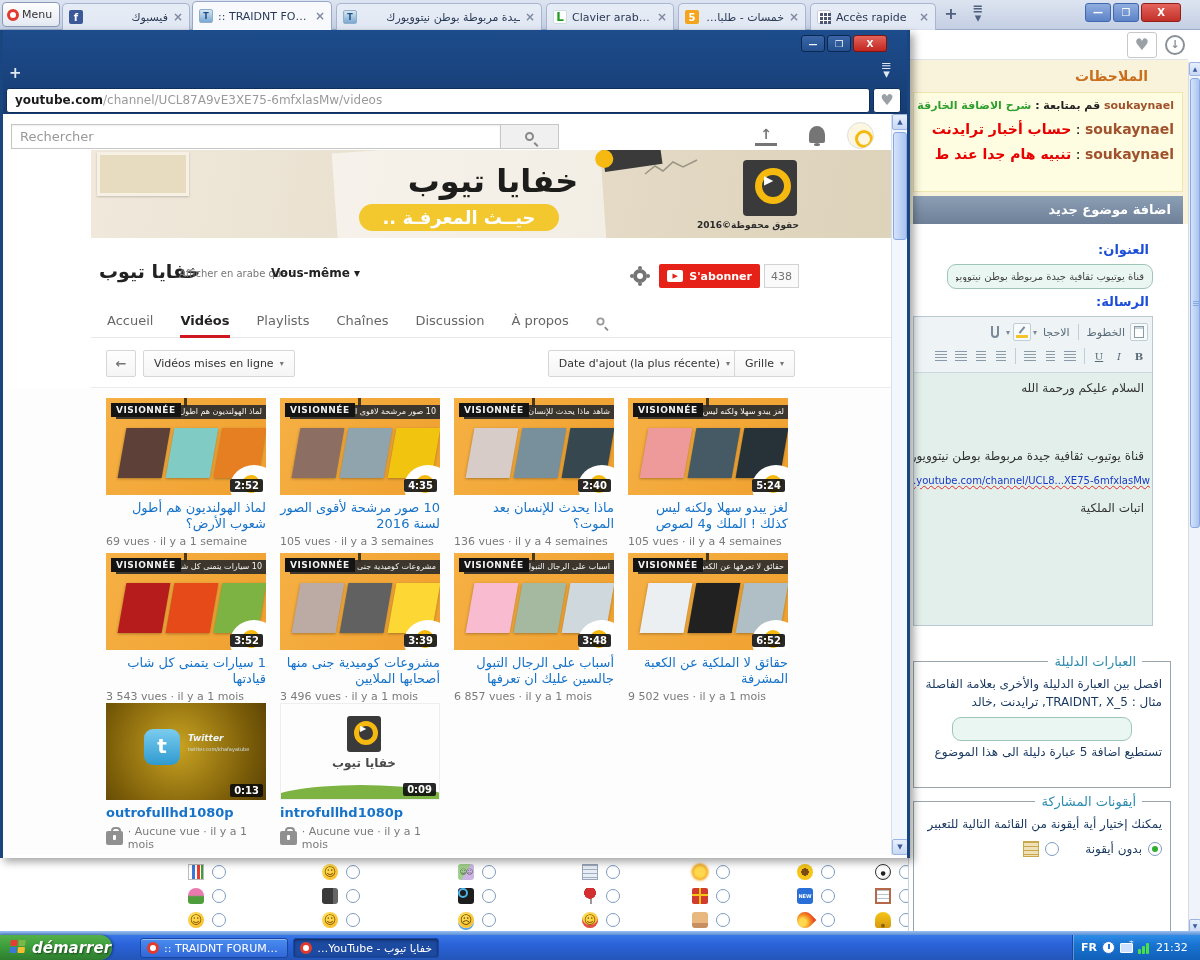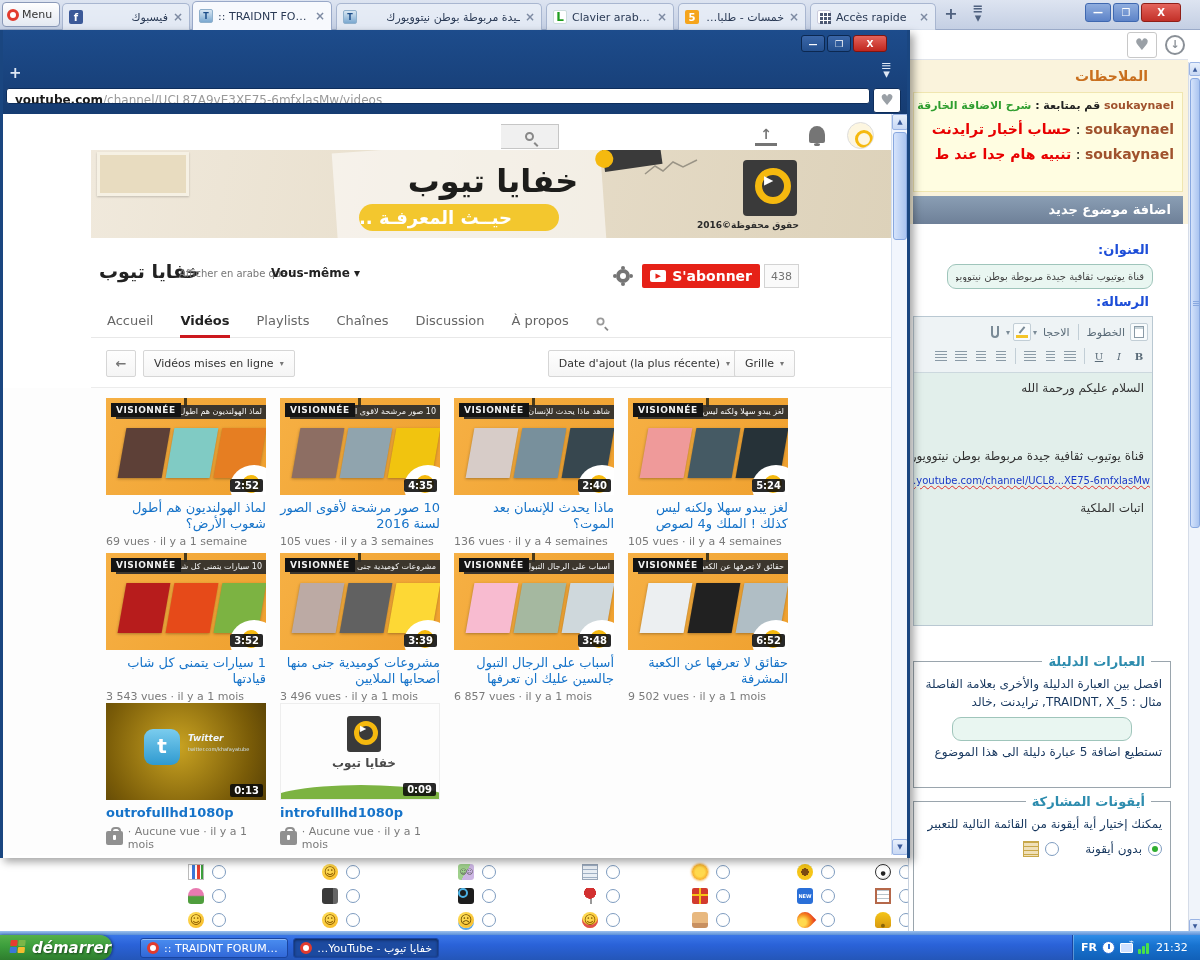--- a/index.html
+++ b/index.html
@@ -163,7 +163,7 @@
   .p-plus { position:absolute; left:6px; top:34px; color:#dfe8f5; font-size:15px; font-weight:bold; }
   .p-tablist { position:absolute; left:878px; top:32px; color:#dfe8f5; font-size:13px; line-height:8px; text-align:center; }
   .p-urlrow { position:absolute; left:0; top:54px; width:904px; height:32px; }
-  .p-urlbox { position:absolute; left:3px; top:4px; width:864px; height:16px; background:#fff; border:1px solid #0e2e5c;
+  .p-urlbox { position:absolute; left:3px; top:4px; width:864px; height:25px; background:#fff; border:1px solid #0e2e5c;
     border-radius:3px; font-size:12px; padding:4px 8px; white-space:nowrap; overflow:hidden; }
   .p-urlbox .host { color:#1b1b1b; font-weight:bold; }
   .p-urlbox .path { color:#9a9a9a; }

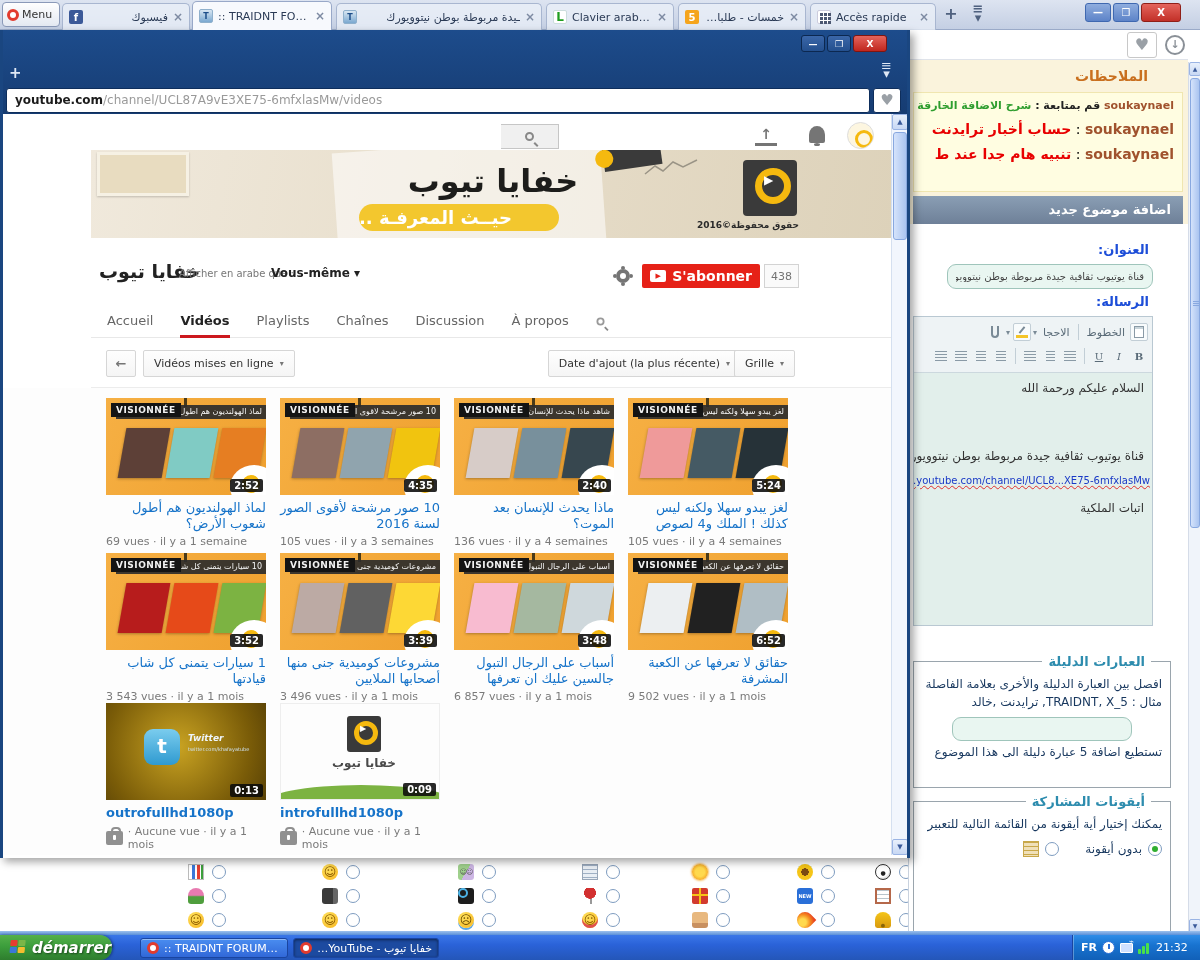--- a/index.html
+++ b/index.html
@@ -579,6 +579,7 @@
 
       <div id="pcontent">
 
+        <input class="yt-search-input" placeholder="Rechercher" style="">
         <div class="yt-search-btn">
           <span class="mag"></span>
         </div>

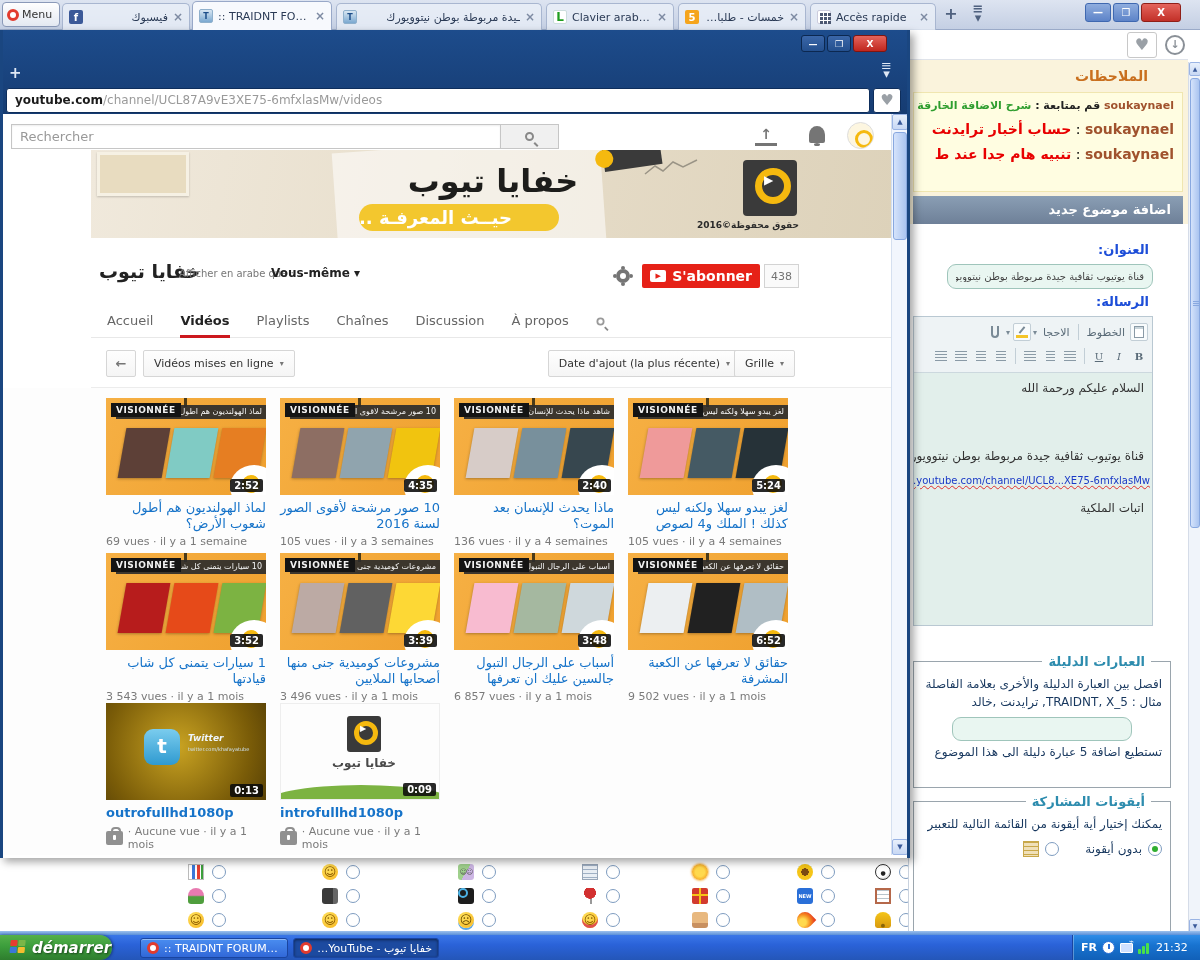--- a/index.html
+++ b/index.html
@@ -205,7 +205,7 @@
   .bn-title { position:absolute; left:292px; top:14px; width:220px; text-align:center; font-size:32px; font-weight:bold;
     color:#1d1d1b; direction:rtl; line-height:34px; }
   .bn-pill { position:absolute; left:268px; top:54px; width:200px; height:27px; background:#f3c72e; border-radius:16px;
-    color:#fff; font-weight:bold; font-size:18px; text-align:left; line-height:27px; direction:rtl; }
+    color:#fff; font-weight:bold; font-size:18px; text-align:center; line-height:27px; direction:rtl; }
   .bn-logo { position:absolute; left:652px; top:10px; width:54px; height:56px; background:#3a3a3a; border-radius:4px; }
   .bn-logo::before { content:""; position:absolute; left:12px; top:8px; width:22px; height:22px; border:7px solid #f5b90f; border-radius:50%; }
   .bn-logo::after { content:"▶"; position:absolute; left:21px; top:13px; color:#fff; font-size:12px; }

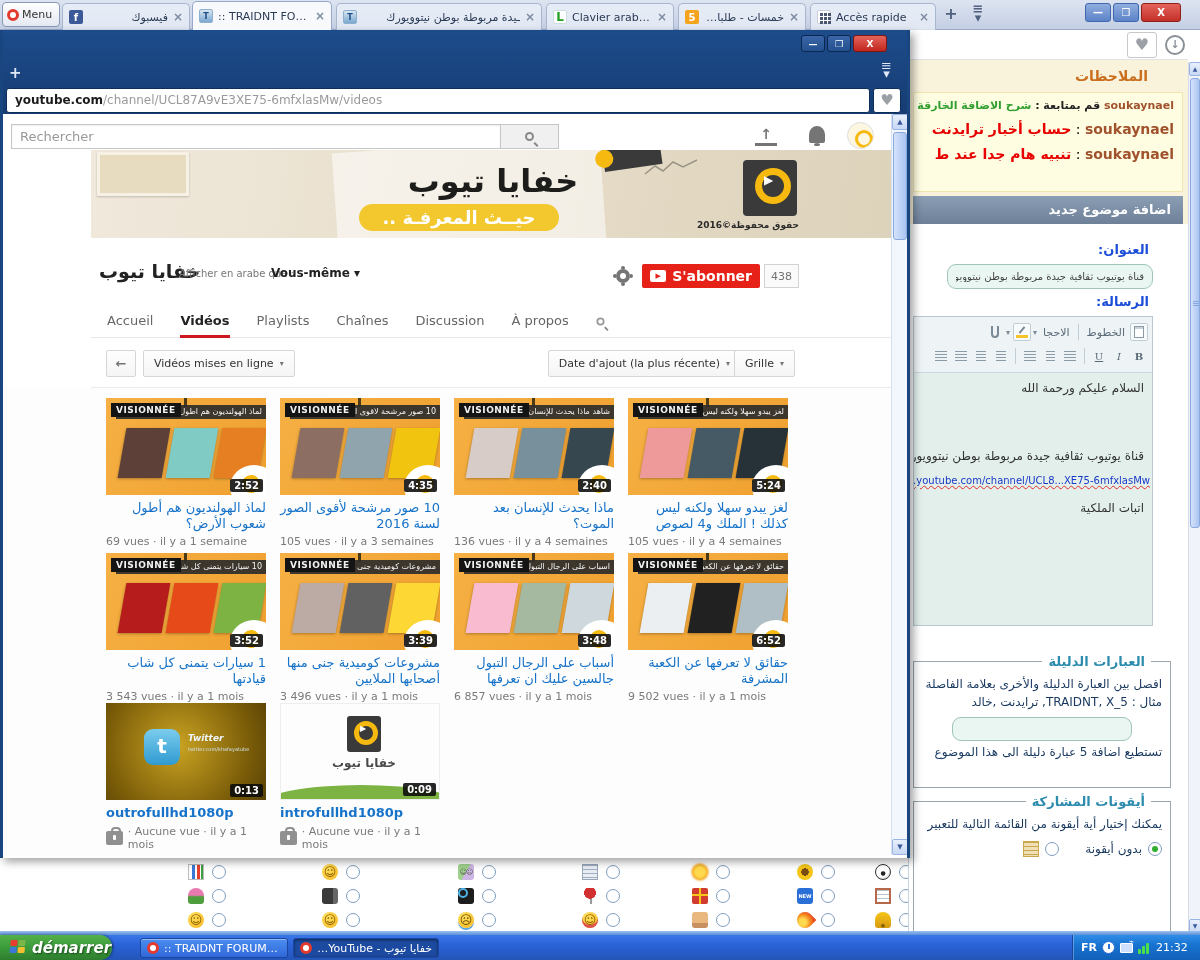--- a/index.html
+++ b/index.html
@@ -221,7 +221,7 @@
     box-shadow:0 -8px 0 -5px #757575,0 8px 0 -5px #757575,-8px 0 0 -5px #757575,8px 0 0 -5px #757575; }
   .sub-btn { height:24px; background:#e62117; border-radius:2px; display:flex; align-items:center; gap:6px; padding:0 8px; }
   .sub-play { width:16px; height:12px; background:#fff; border-radius:2px; color:#e62117; font-size:7px; text-align:center; line-height:12px; }
-  .sub-label { color:#fff; font-size:14px; font-weight:bold; }
+  .sub-label { color:#fff; font-size:11px; font-weight:bold; }
   .sub-count { height:24px; min-width:30px; border:1px solid #d3d3d3; background:#fafafa; color:#737373; font-size:11px;
     display:flex; align-items:center; justify-content:center; padding:0 6px; margin-left:-8px; }
 

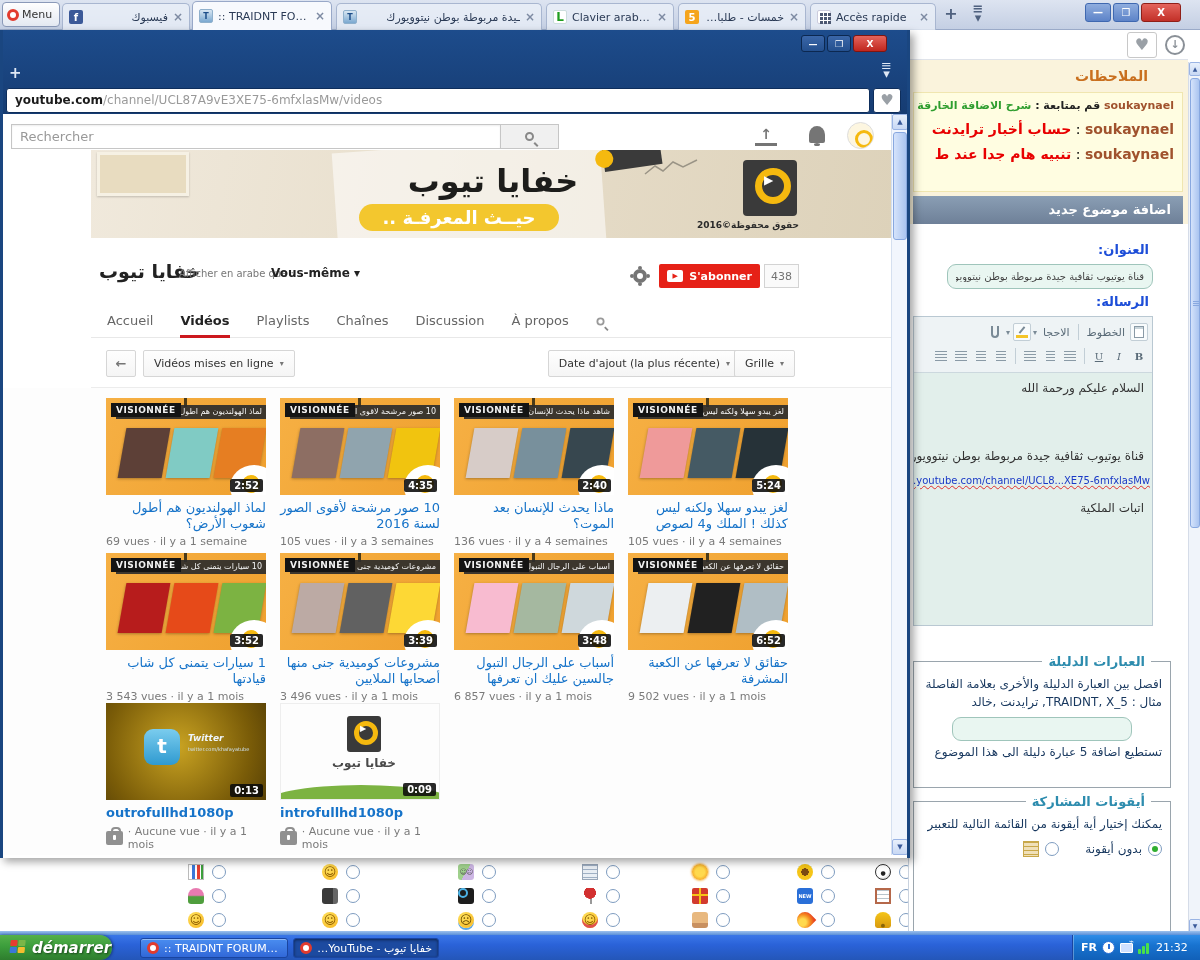--- a/index.html
+++ b/index.html
@@ -758,7 +758,7 @@
               <div class="blob"></div>
               <div class="dur">6:52</div>
             </div>
-            <div class="vtitle">حقائق لا تعرفها عن الكعبة المشرفة</div>
+            <div class="vtitle">حقائق لا الملكية عن الكعبة المشرفة</div>
             <div class="vmeta">9 502 vues · il y a 1 mois</div>
           </div>
 

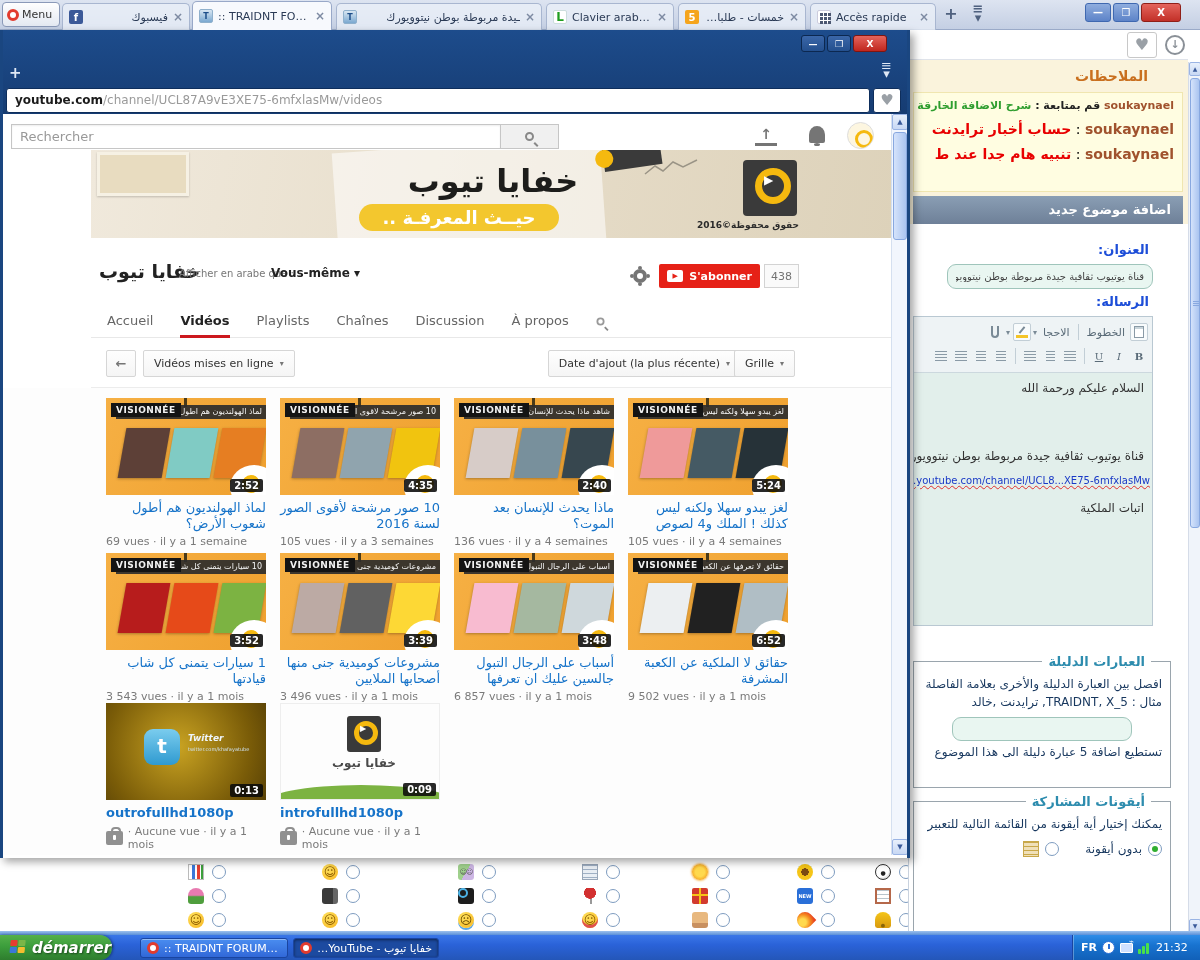--- a/index.html
+++ b/index.html
@@ -90,7 +90,7 @@
   .f-ta-link { position:absolute; right:2px; font-size:10px; color:#1939c6; white-space:nowrap; direction:ltr;
     text-decoration:underline; text-decoration-style:wavy; text-decoration-color:#e03030; }
   fieldset.f-fs { position:absolute; left:4px; width:258px; border:1px solid #9aa5ad; direction:rtl; padding:4px 8px; background:#fff; }
-  fieldset.f-fs legend { color:#2d8cae; font-weight:bold; font-size:13px; padding:0 6px; margin-right:11px; }
+  fieldset.f-fs legend { color:#2d8cae; font-weight:normal; font-size:13px; padding:0 6px; margin-right:20px; }
   .fs-text { font-size:12px; color:#17375e; direction:rtl; text-align:right; margin-top:4px; white-space:nowrap; }
   .fs-input { display:block; width:180px; height:24px; margin:8px auto 2px auto; }
   .f-radio-row { display:flex; flex-direction:row; direction:rtl; align-items:center; gap:6px; margin-top:10px; }

